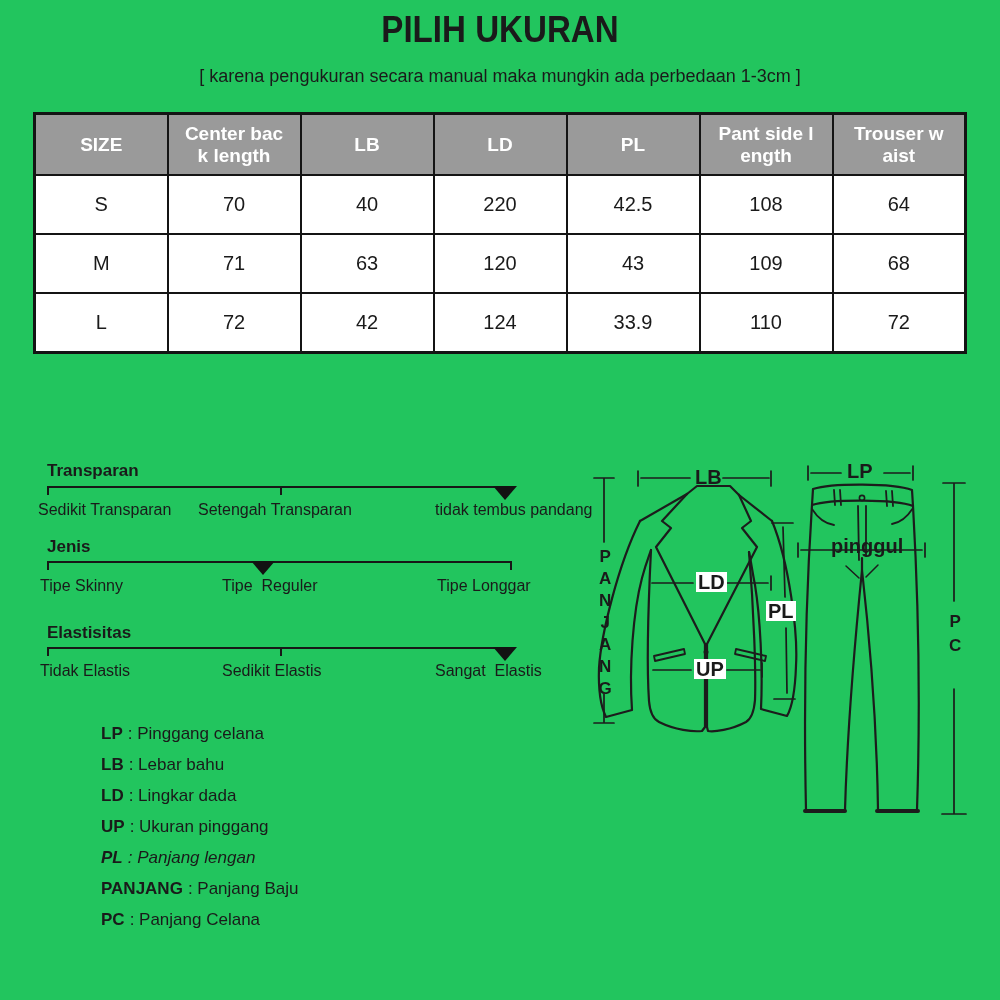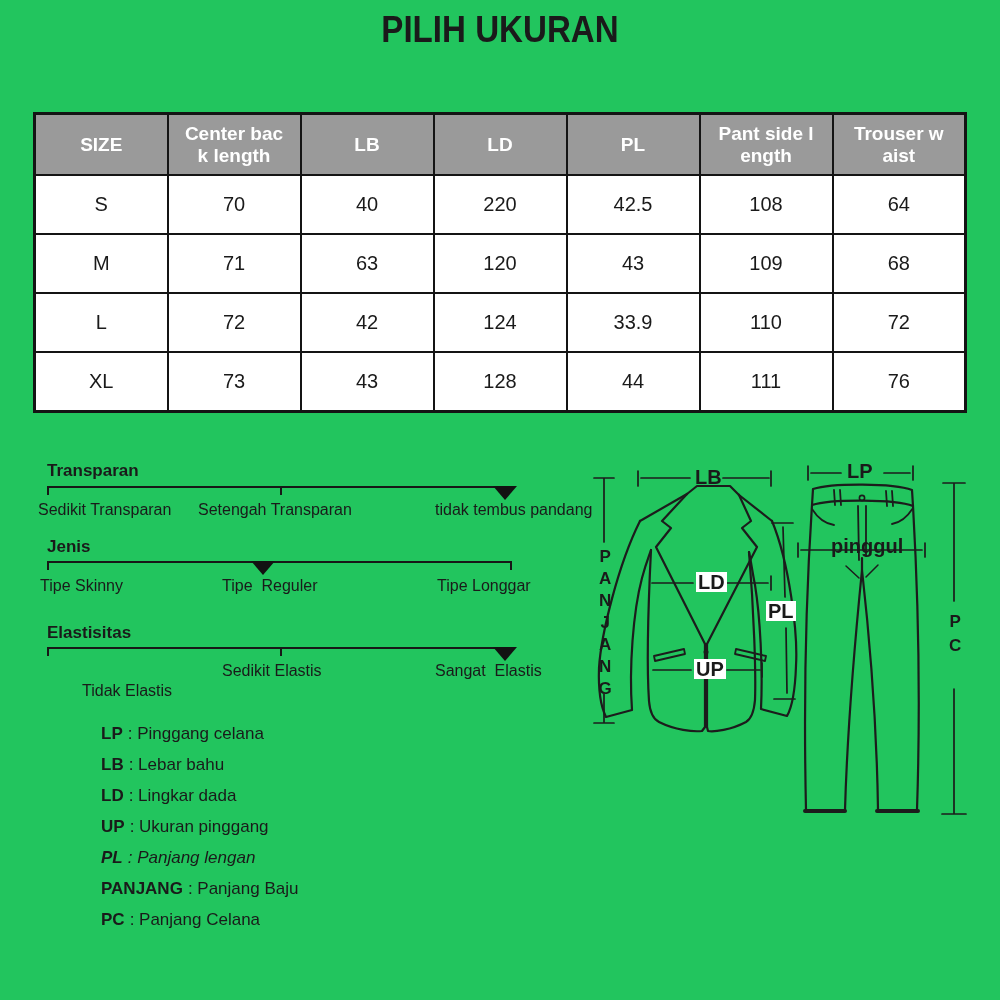--- a/index.html
+++ b/index.html
@@ -41,6 +41,7 @@
 <div class="canvas">
 
   <div class="title">PILIH UKURAN</div>
+  <div class="subtitle">[ karena pengukuran secara manual maka mungkin ada perbedaan 1-3cm ]</div>
 
   <table class="size">
     <thead>

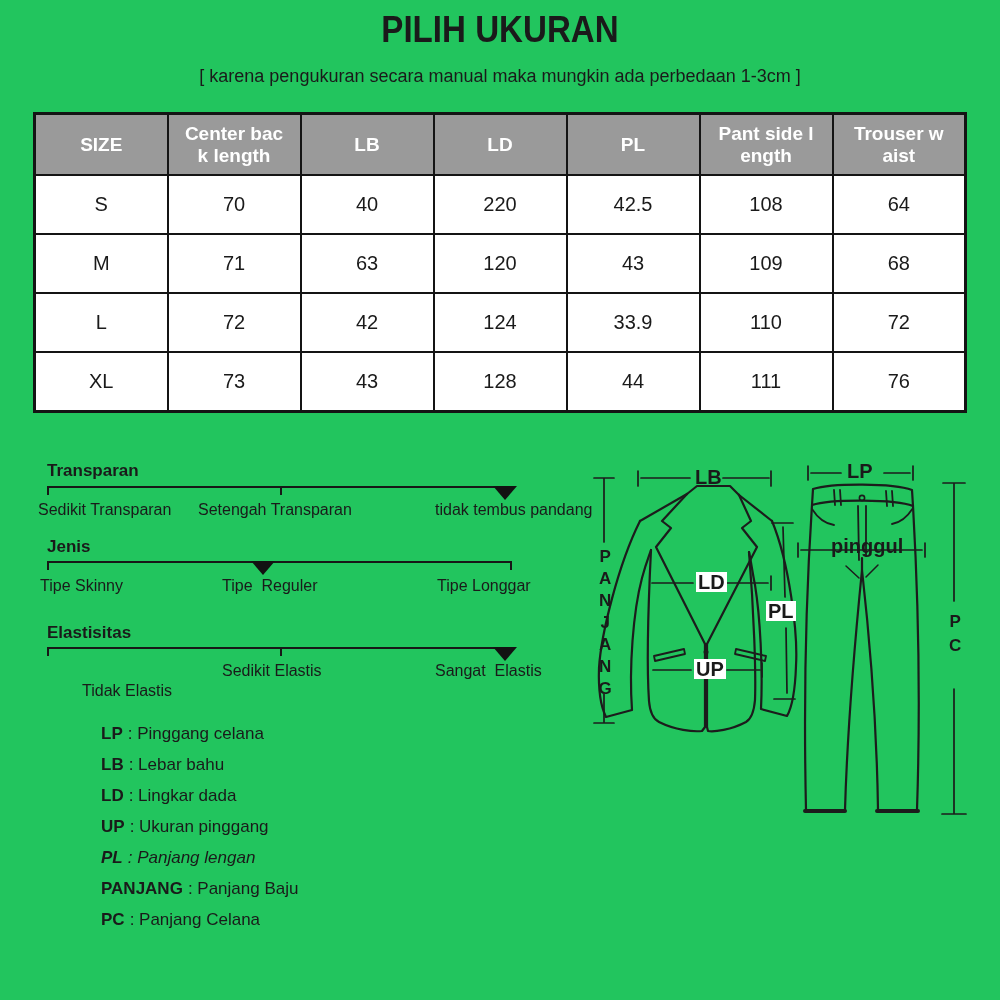--- a/index.html
+++ b/index.html
@@ -85,15 +85,6 @@
         <td>33.9</td>
         <td>110</td>
         <td>72</td>
-      </tr>
-      <tr>
-        <td>XL</td>
-        <td>73</td>
-        <td>43</td>
-        <td>128</td>
-        <td>44</td>
-        <td>111</td>
-        <td>76</td>
       </tr>
     </tbody>
   </table>

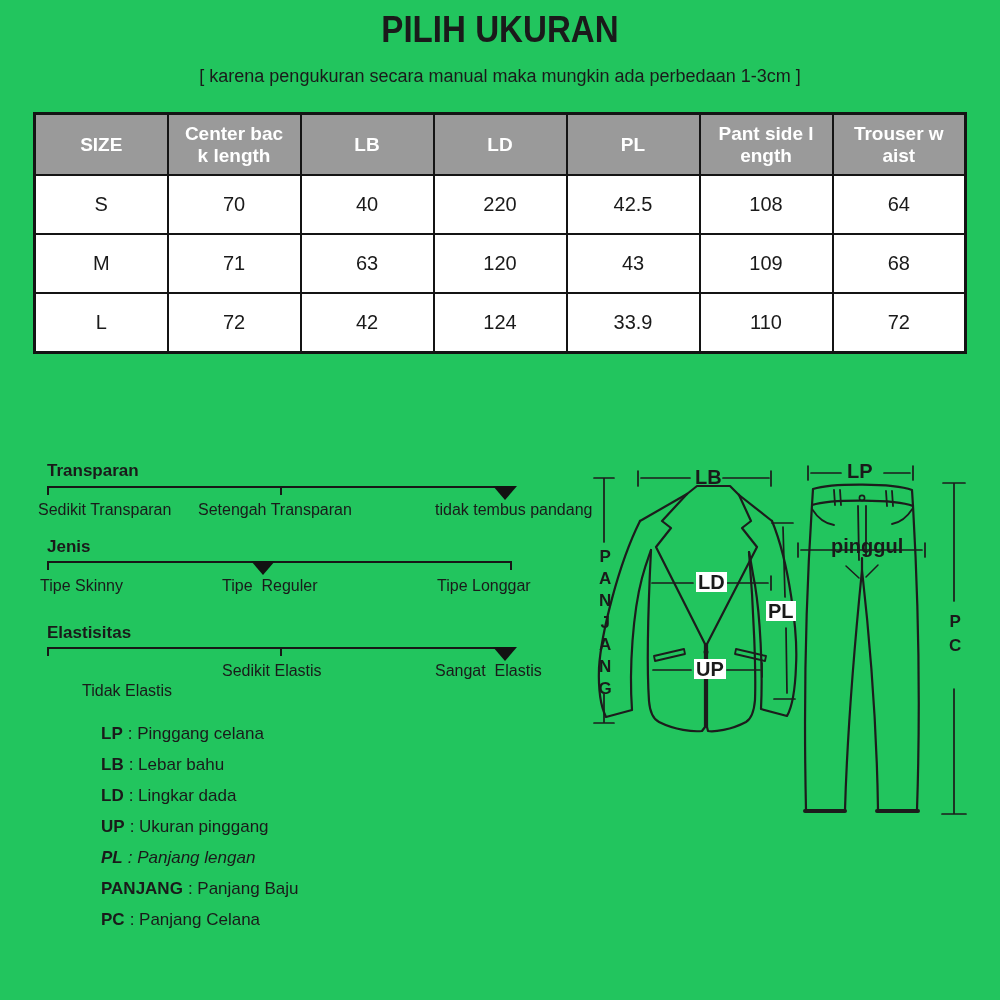--- a/index.html
+++ b/index.html
@@ -112,7 +112,7 @@
   <div class="scale-tick" style="left:47px;top:647px;"></div>
   <div class="scale-tick" style="left:280px;top:647px;"></div>
   <div class="scale-tri" style="left:493px;top:647px;"></div>
-  <div class="scale-label" style="left:40px;top:682px;margin-left:42px;">Tidak Elastis</div>
+  <div class="scale-label" style="left:40px;top:662px;">Tidak Elastis</div>
   <div class="scale-label" style="left:222px;top:662px;">Sedikit Elastis</div>
   <div class="scale-label" style="left:435px;top:662px;">Sangat  Elastis</div>
 

